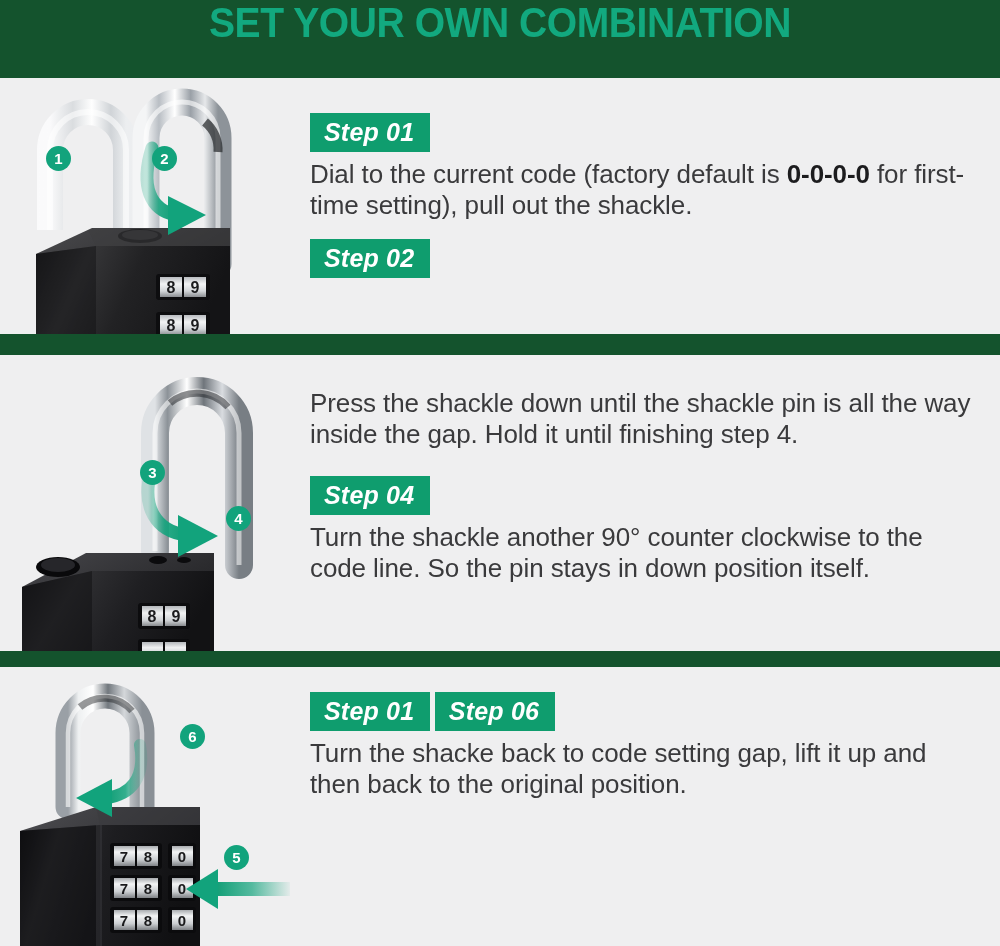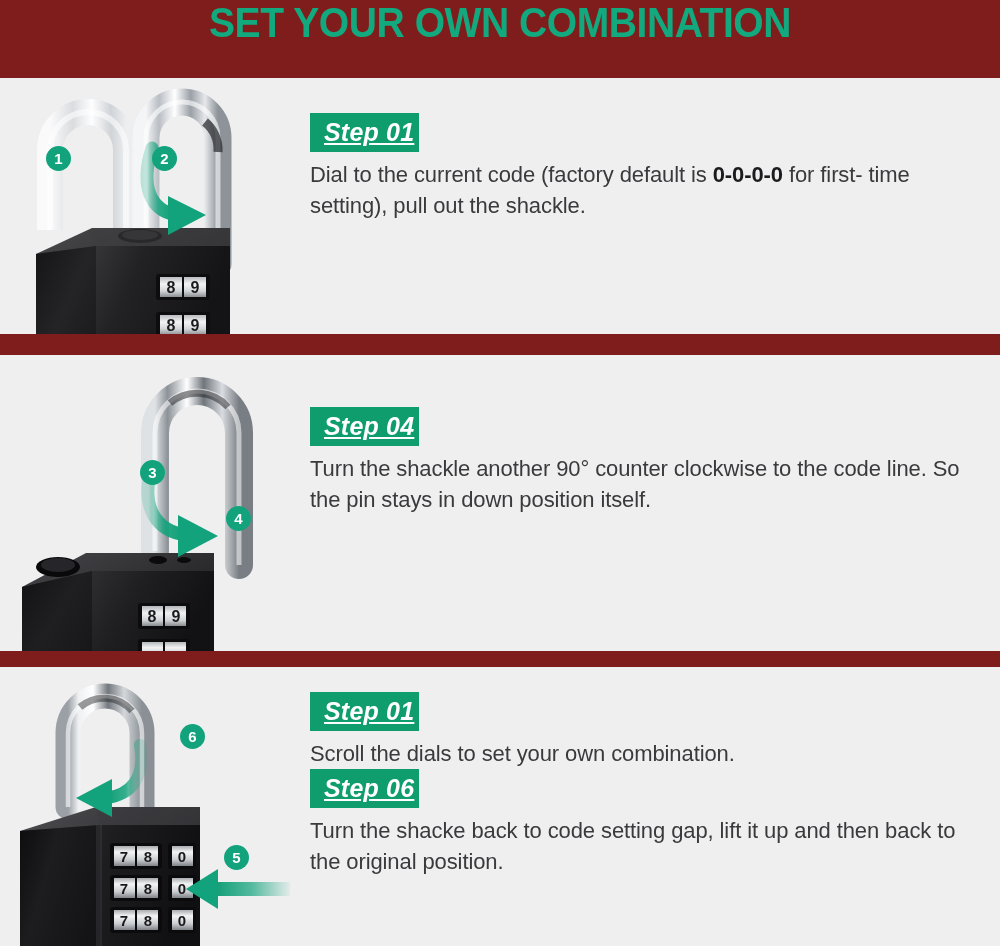--- a/index.html
+++ b/index.html
@@ -9,7 +9,7 @@
     font-family:"Liberation Sans", sans-serif;
     overflow:hidden;
   }
-  #page { position:relative; width:1000px; height:946px; background:#7f1d1d; }
+  #page { position:relative; width:1000px; height:946px; background:#14532d; }
 
   
   .title {

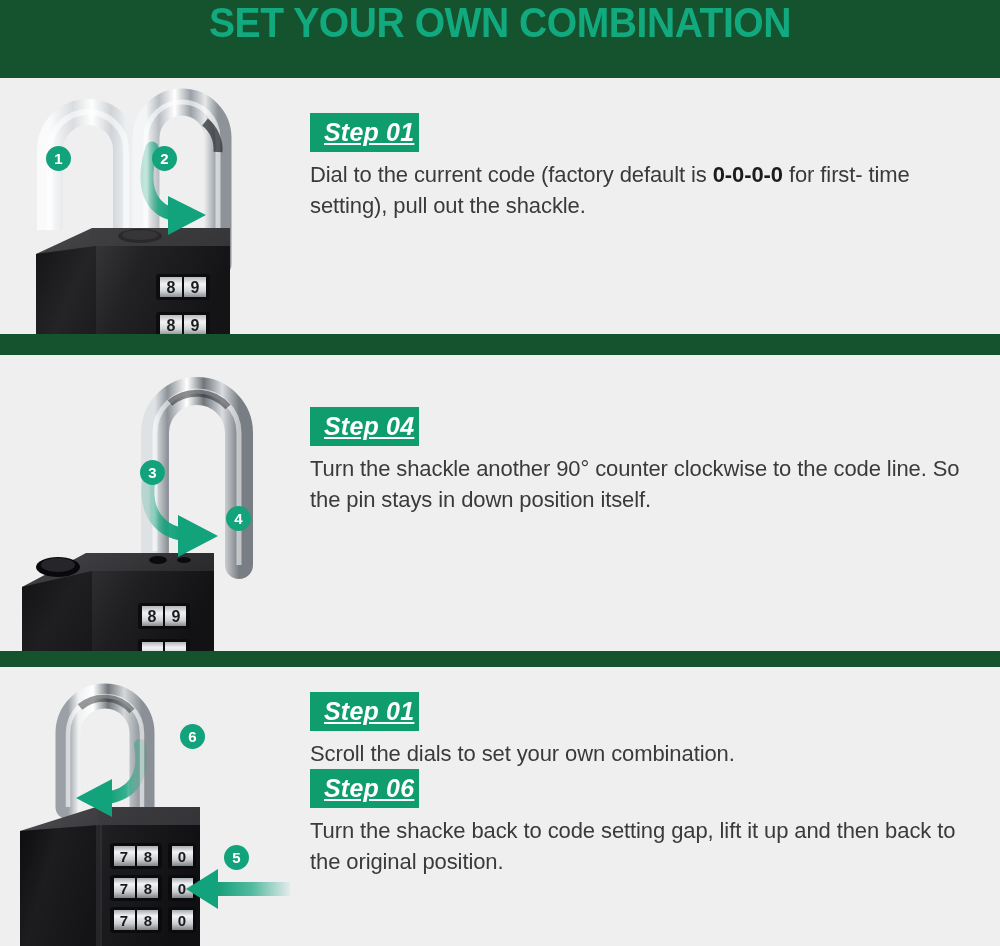--- a/index.html
+++ b/index.html
@@ -50,10 +50,9 @@
     font-size:25px;
     line-height:38px;
     height:39px;
-    padding:0 5px 0 14px;
+    padding:0 16px 0 14px;
     letter-spacing:0.2px;
     white-space:nowrap;
-    text-decoration:underline;
   }
 
   .body-text {

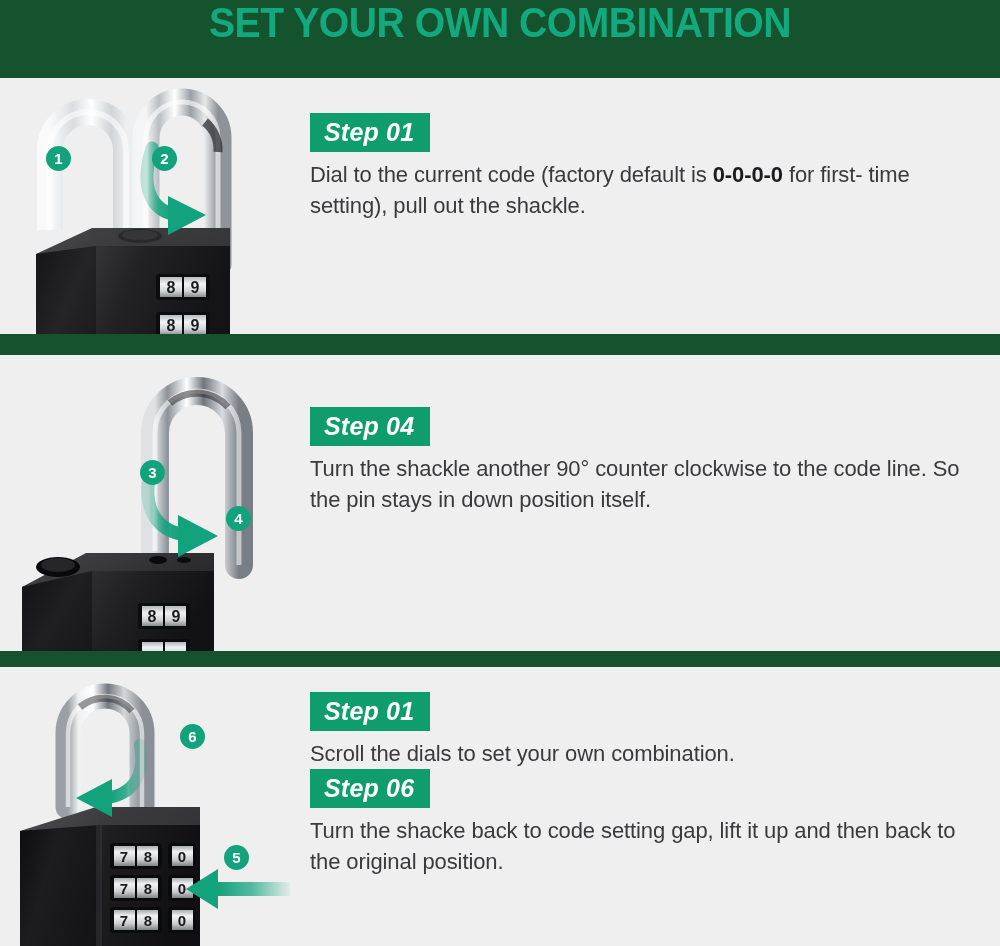--- a/index.html
+++ b/index.html
@@ -57,7 +57,7 @@
 
   .body-text {
     font-family:"Liberation Sans", sans-serif;
-    font-size:22px;
+    font-size:26px;
     line-height:31px;
     color:#3a3a3c;
     margin-top:7px;

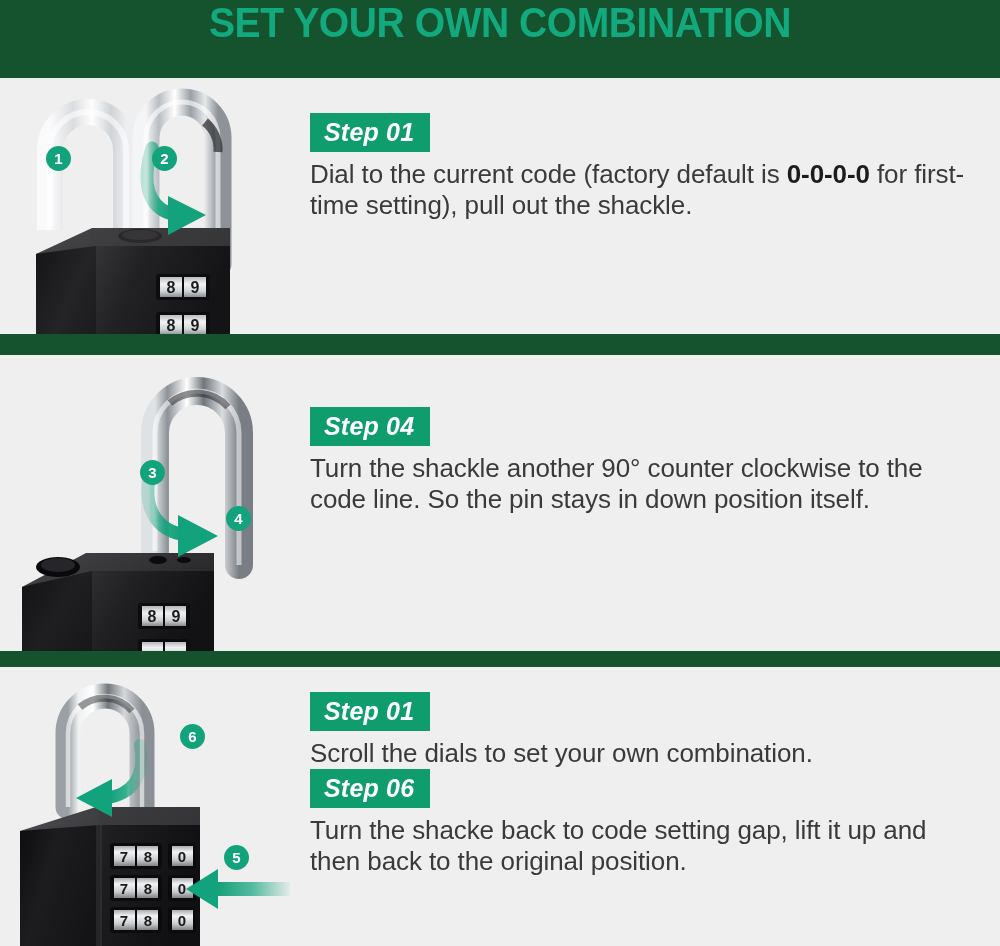--- a/index.html
+++ b/index.html
@@ -169,6 +169,7 @@
       <div class="body-text">
         <span>Dial to the current code (factory default is </span><b>0-0-0-0</b><span> for first- time setting), pull out the shackle.</span>
       </div>
+      <div class="badge" style="margin-top:18px;">Step 02</div>
     </div>
   </div>
 

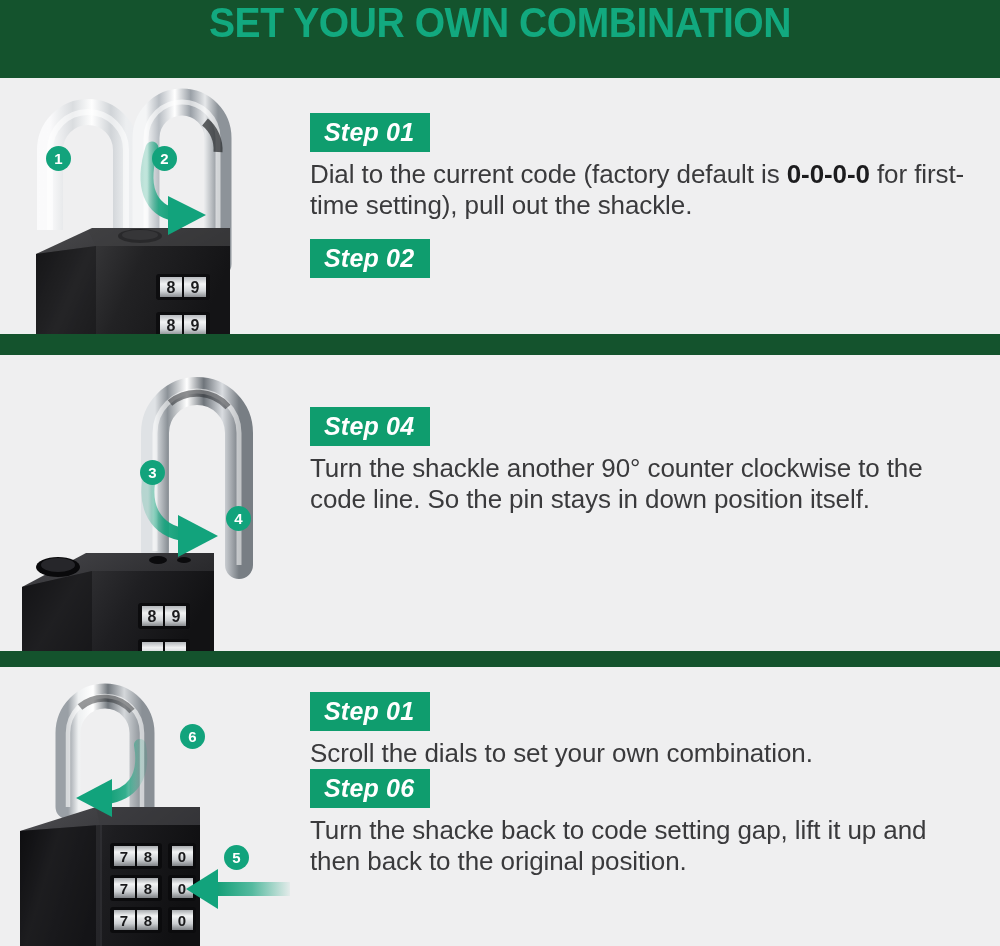--- a/index.html
+++ b/index.html
@@ -243,6 +243,7 @@
     </svg>
 
     <div class="text-col" style="top:26px;">
+      <div class="body-text">Press the shackle down until the shackle pin is all the way inside the gap. Hold it until finishing step 4.</div>
       <div class="badge" style="margin-top:26px;">Step 04</div>
       <div class="body-text">Turn the shackle another 90° counter clockwise to the code line. So the pin stays in down position itself.</div>
     </div>

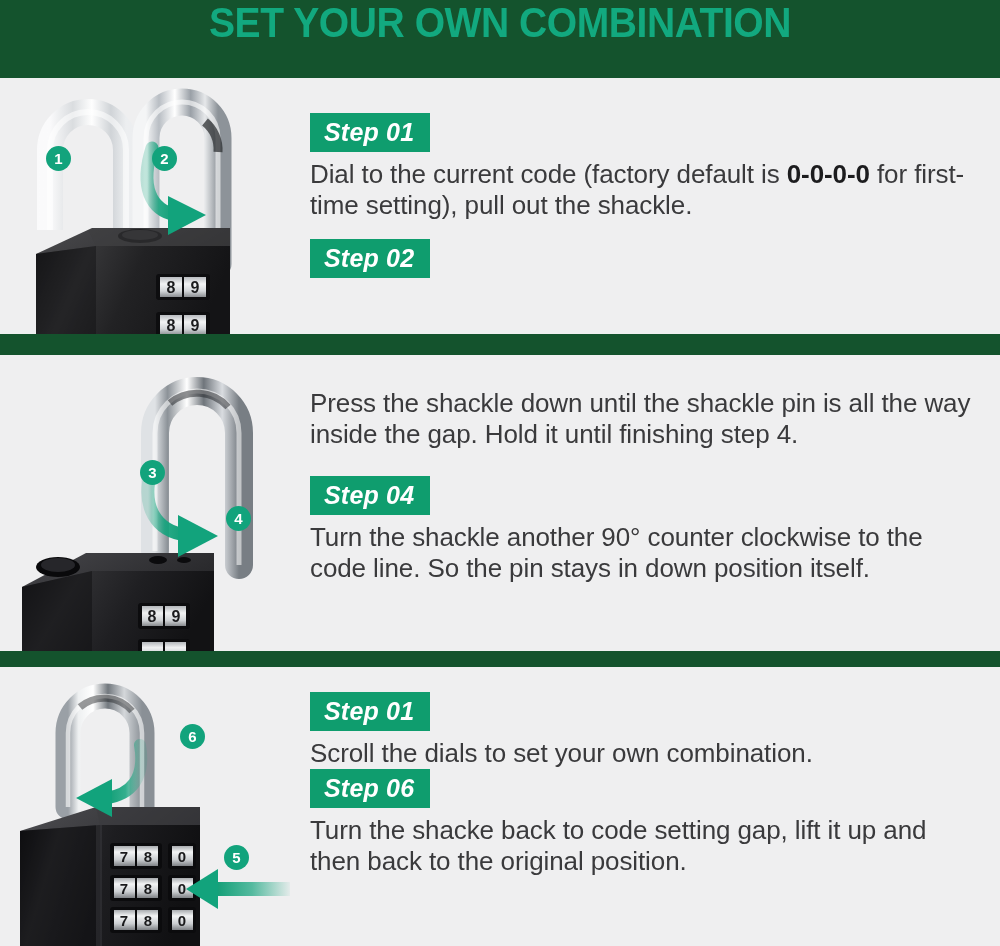--- a/index.html
+++ b/index.html
@@ -345,7 +345,6 @@
 
     <div class="text-col" style="top:25px;">
       <div class="badge">Step 01</div>
-      <div class="body-text">Scroll the dials to set your own combination.</div>
       <div class="badge" style="text-align:right;">Step 06</div>
       <div class="body-text">Turn the shacke back to code setting gap, lift it up and then back to the original position.</div>
     </div>

